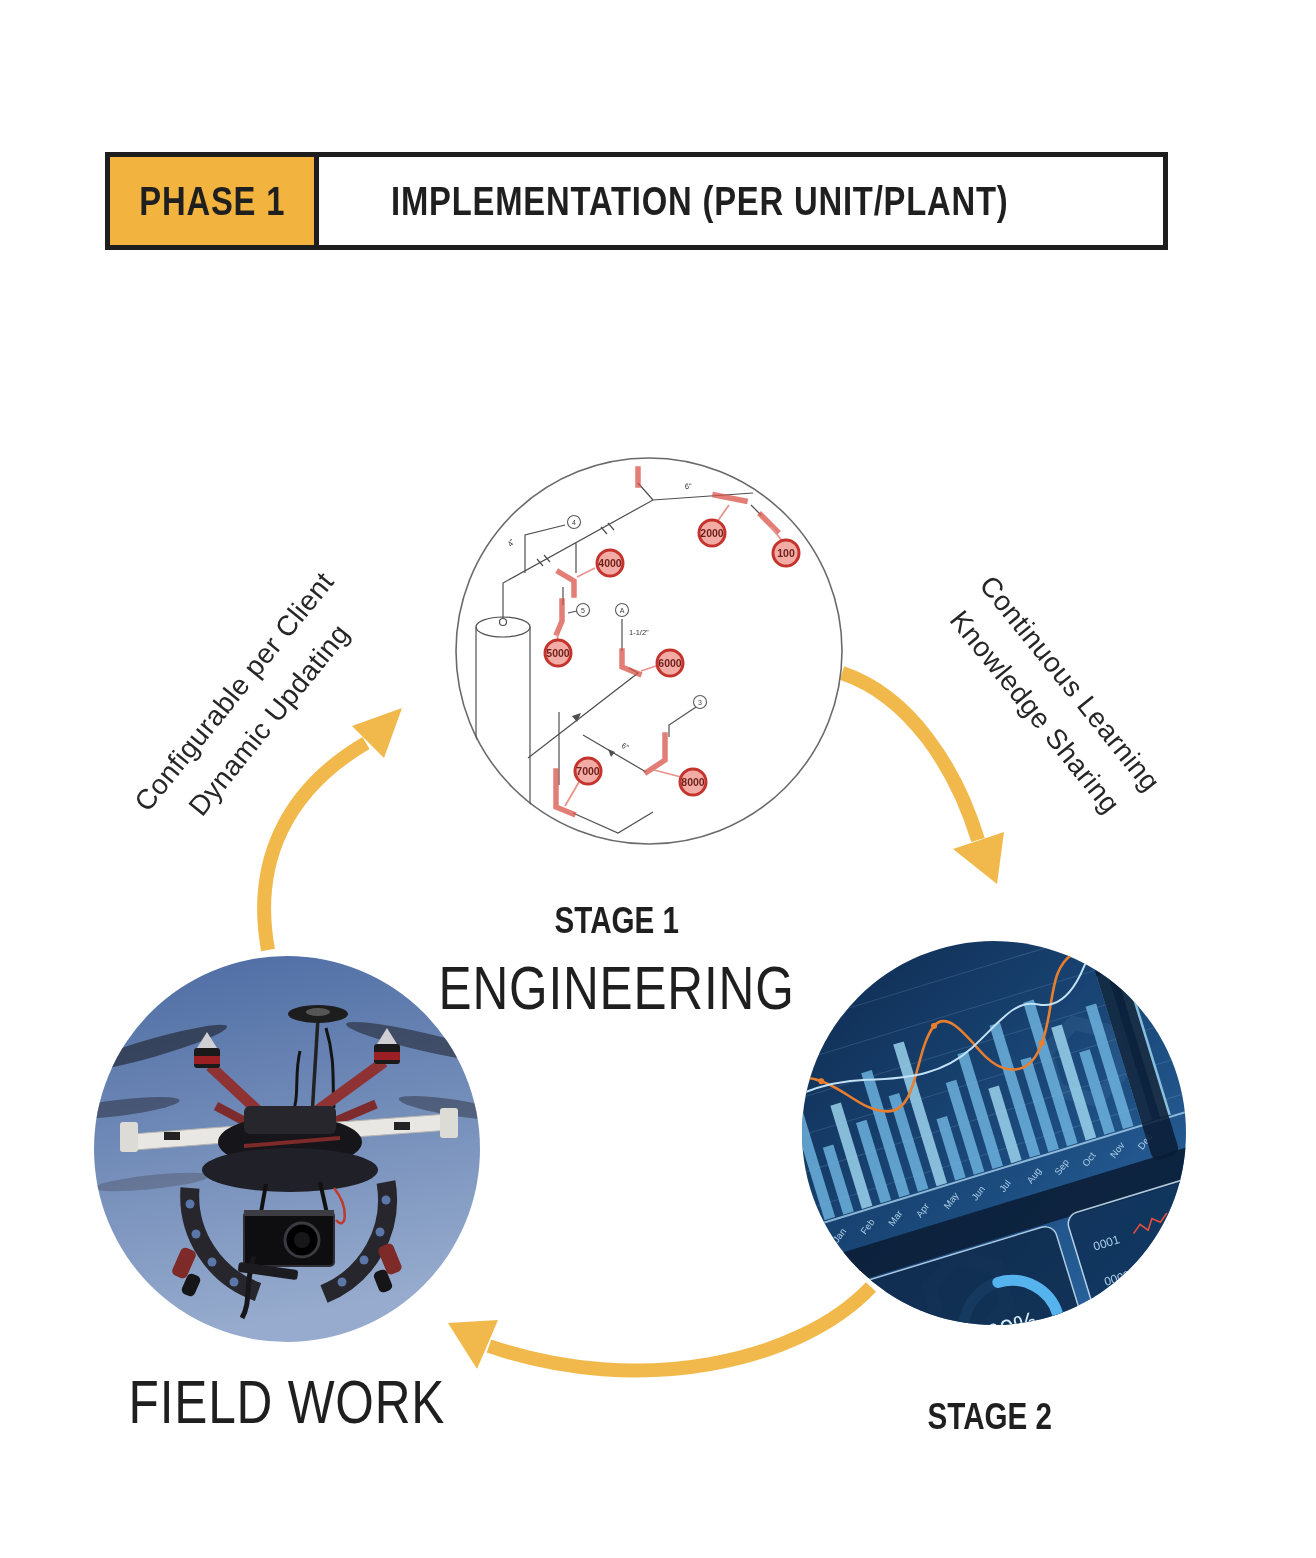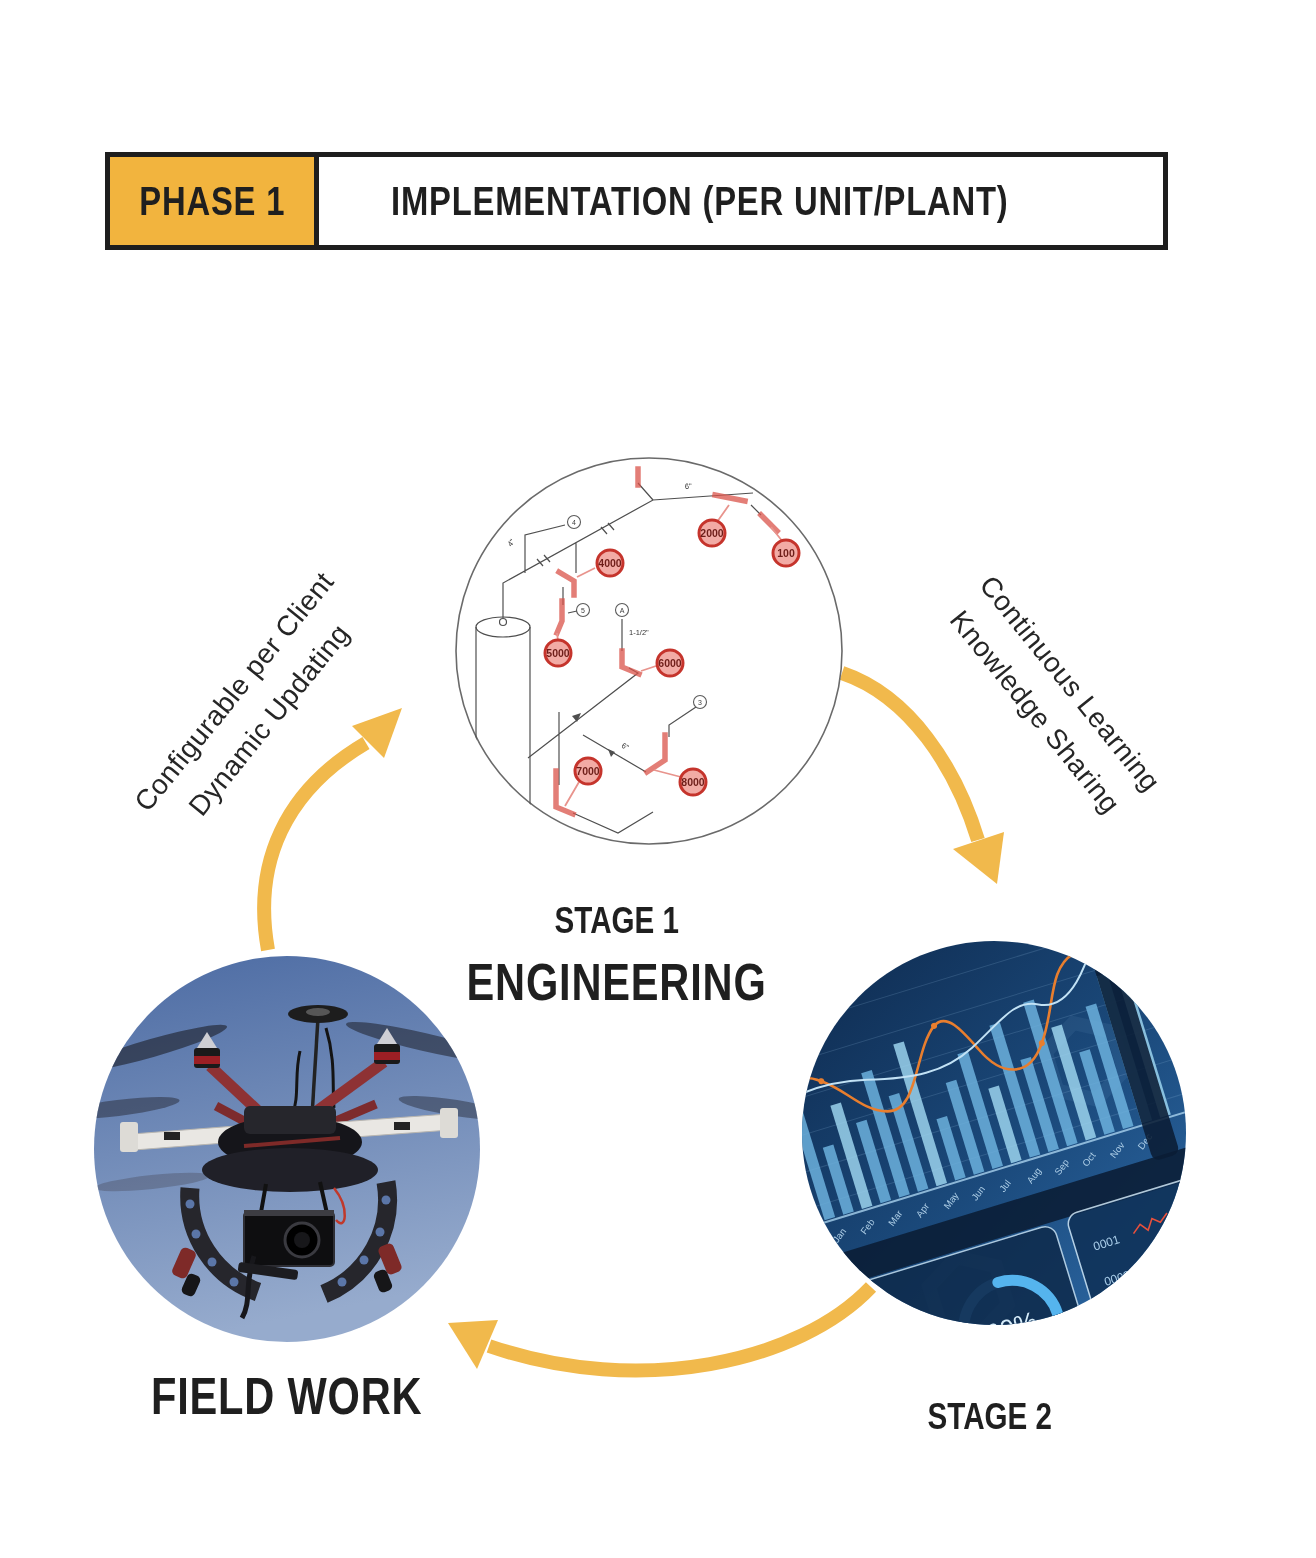--- a/index.html
+++ b/index.html
@@ -26,7 +26,7 @@
   .stage-group{text-align:center;transform:translateX(-50%);width:560px;}
   .stage-small{font-size:37px;font-weight:600;}
   .stage-small span{display:inline-block;transform:scaleX(.8);white-space:nowrap;}
-  .stage-big{font-size:52px;font-weight:700;margin-top:10px;}
+  .stage-big{font-size:62px;font-weight:400;margin-top:10px;}
   .stage-big span{display:inline-block;transform:scaleX(.8);letter-spacing:1px;white-space:nowrap;}
 
   

